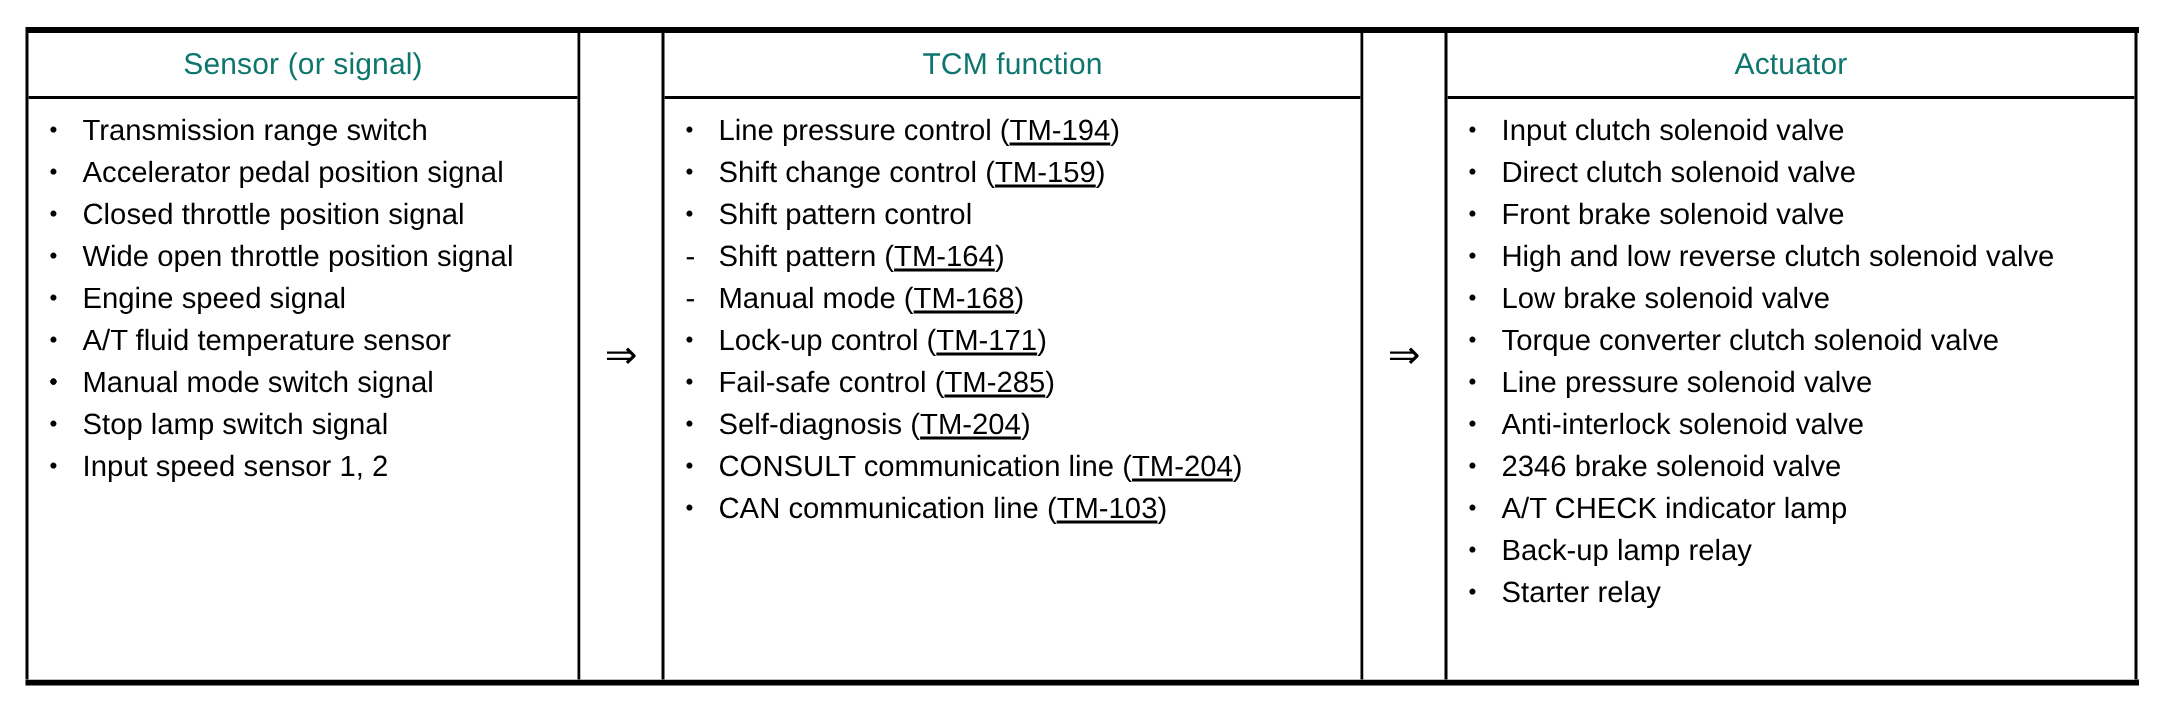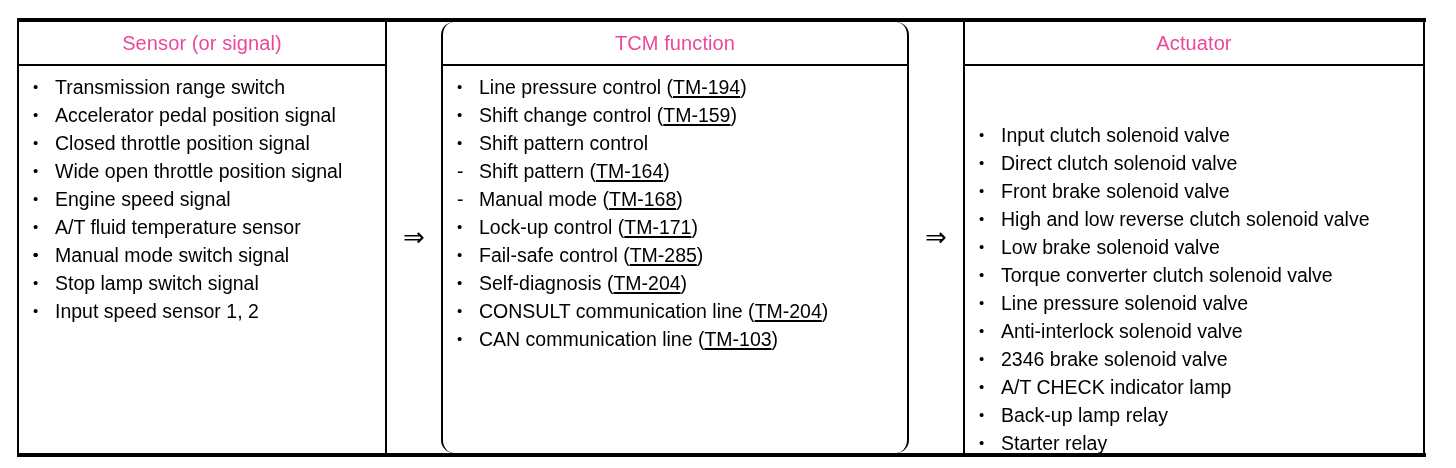--- a/index.html
+++ b/index.html
@@ -73,7 +73,7 @@
     justify-content: center;
     font-size: 20px;
     letter-spacing: .1px;
-    color: #ec4899;
+    color: #0f766e;
   }
 
   .col-body {

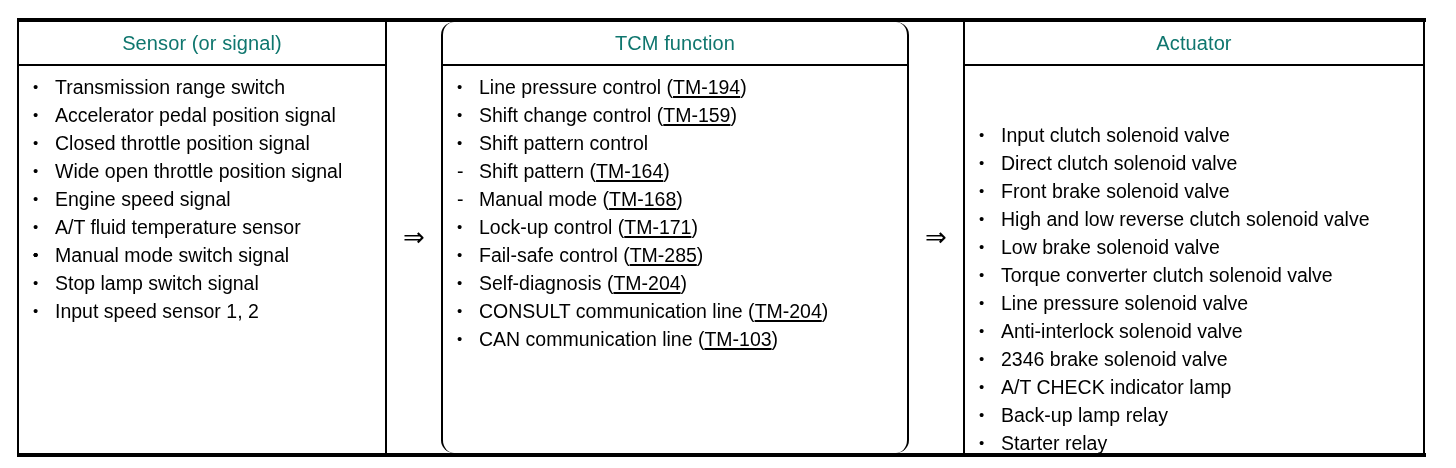--- a/index.html
+++ b/index.html
@@ -46,7 +46,7 @@
   }
 
   .col-sensor   { width: 370px; }
-  .col-tcm      { width: 468px; border-radius: 13px; }
+  .col-tcm      { width: 468px; }
   .col-actuator { width: 462px; gap: 48px; }
 
   .arrow-cell {

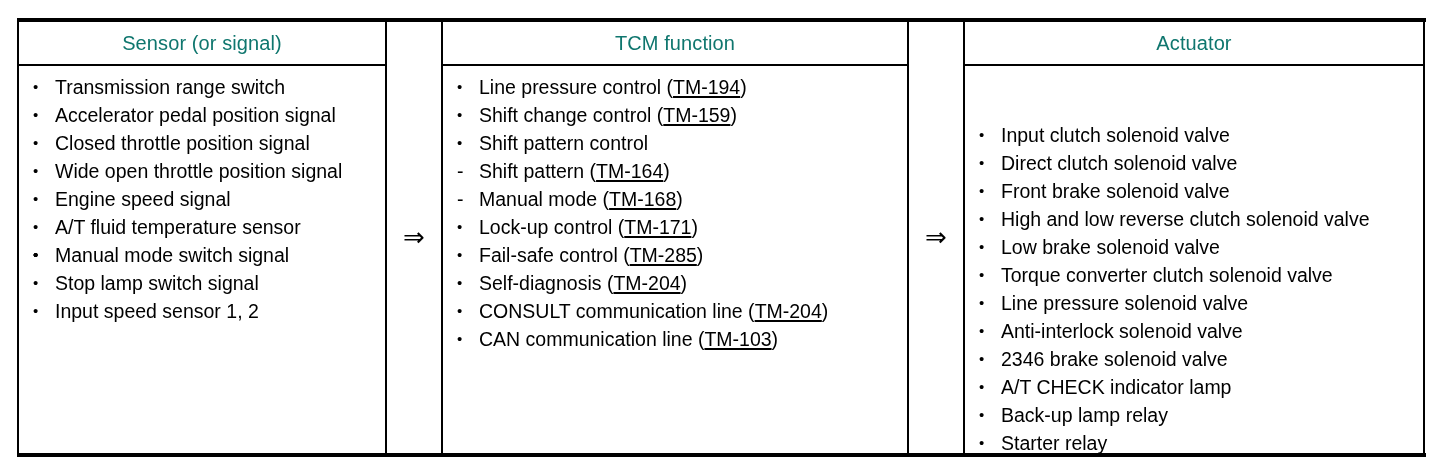--- a/index.html
+++ b/index.html
@@ -47,7 +47,7 @@
 
   .col-sensor   { width: 370px; }
   .col-tcm      { width: 468px; }
-  .col-actuator { width: 462px; gap: 48px; }
+  .col-actuator { width: 462px; }
 
   .arrow-cell {
     width: 54px;

